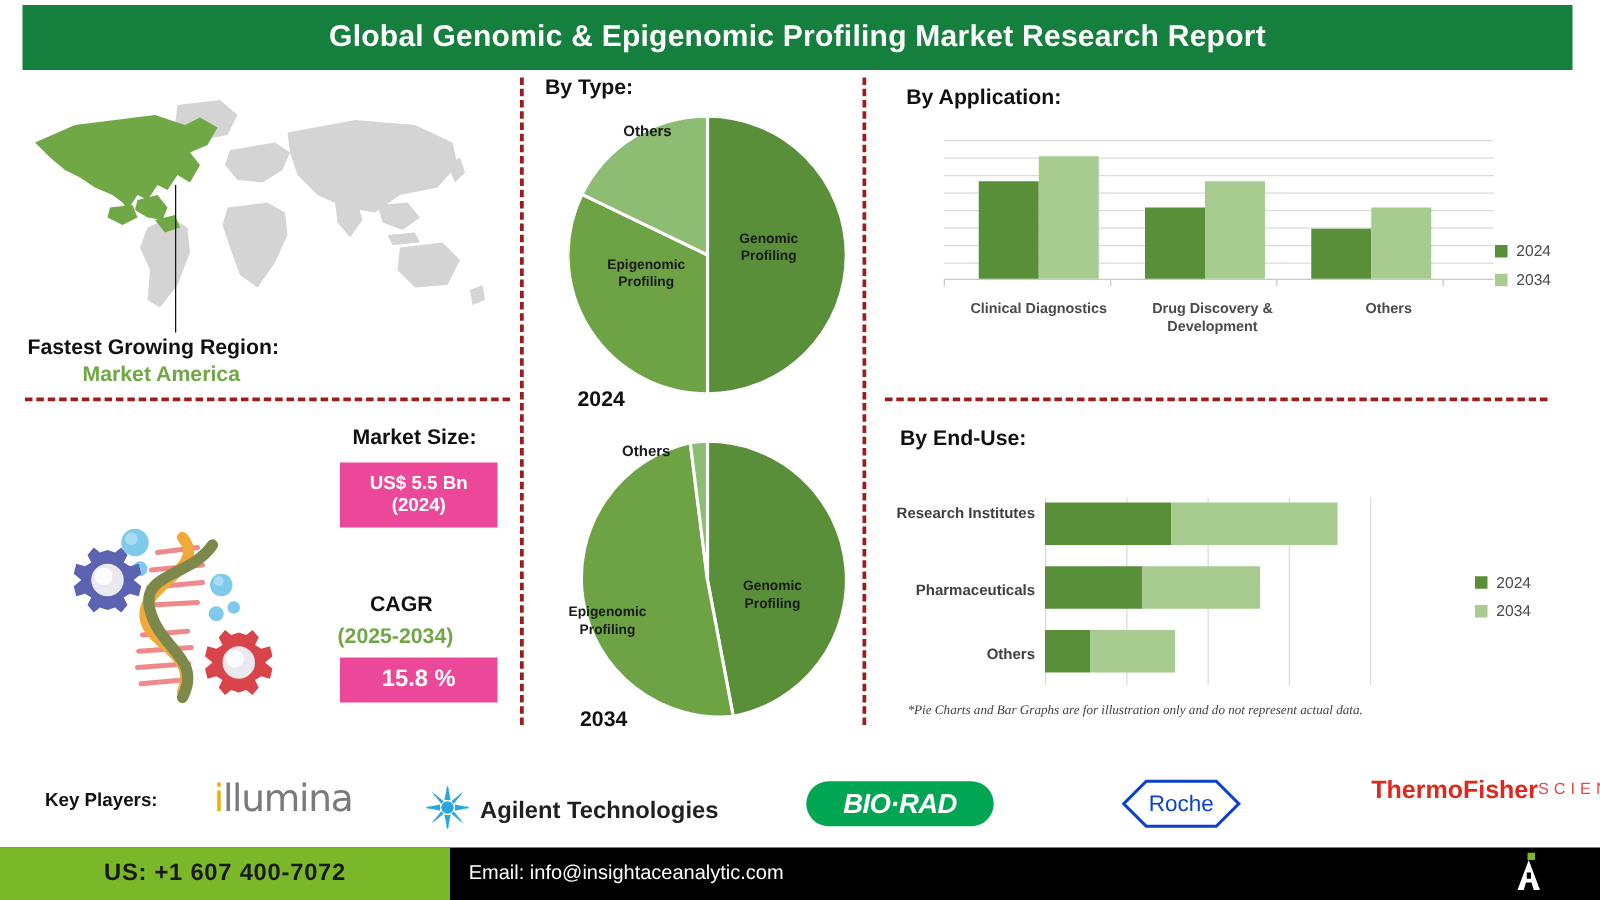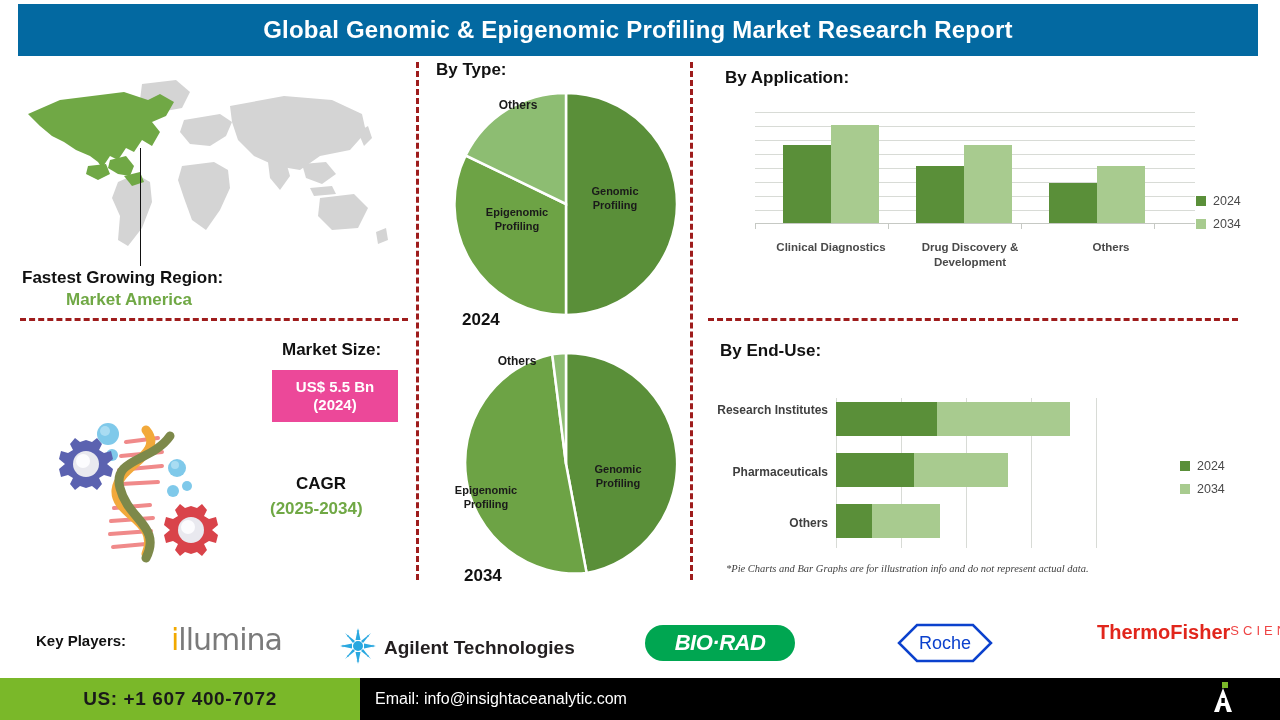--- a/index.html
+++ b/index.html
@@ -8,7 +8,7 @@
   .page{position:relative;width:1280px;height:720px;background:#fff;}
 
   
-  .header{position:absolute;left:18px;top:4px;width:1240px;height:52px;background:#0369a1;
+  .header{position:absolute;left:18px;top:4px;width:1240px;height:52px;background:#15803d;
           display:flex;align-items:center;justify-content:center;}
   .header-title{color:#fff;font-size:24px;font-weight:bold;letter-spacing:.2px;
                 font-family:"Liberation Sans",sans-serif;}

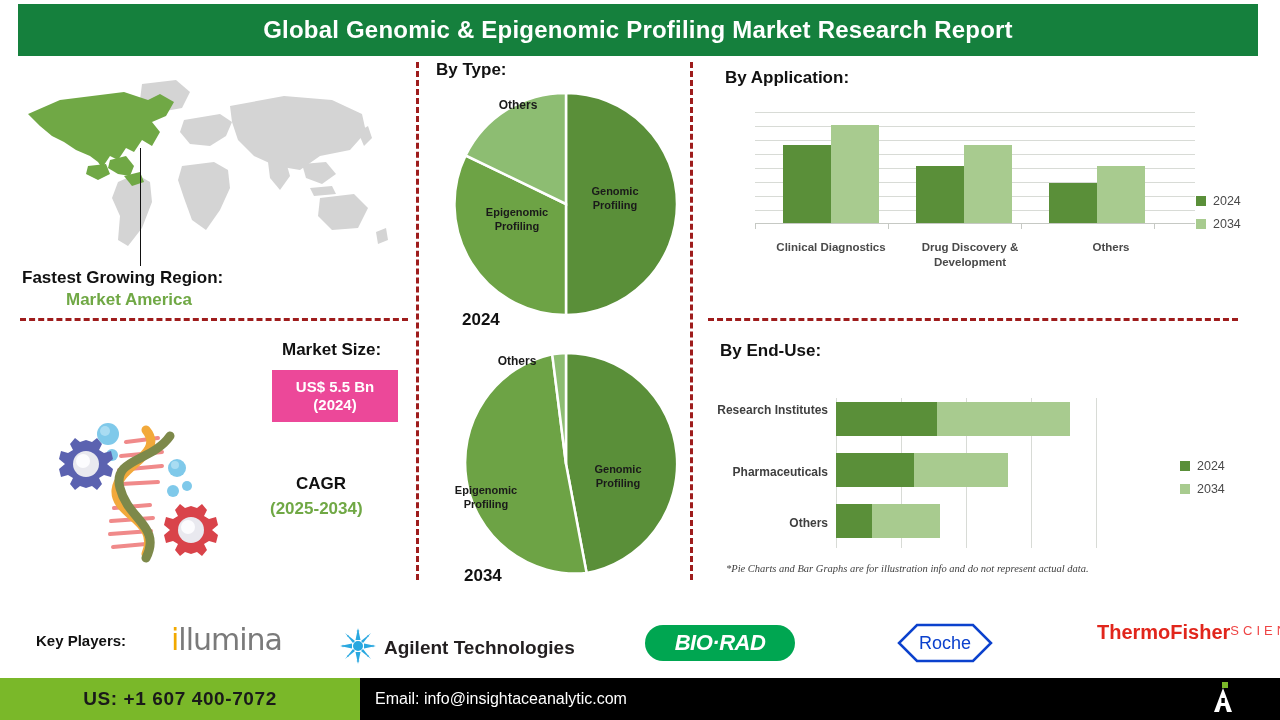--- a/index.html
+++ b/index.html
@@ -161,6 +161,9 @@
 
   <div class="cagr-label">CAGR</div>
   <div class="cagr-years">(2025-2034)</div>
+  <div class="green-box box-cagr">
+    <span>15.8 %</span>
+  </div>
 
   <div class="dna-wrap">
     <svg viewBox="0 0 180 165" xmlns="http://www.w3.org/2000/svg">

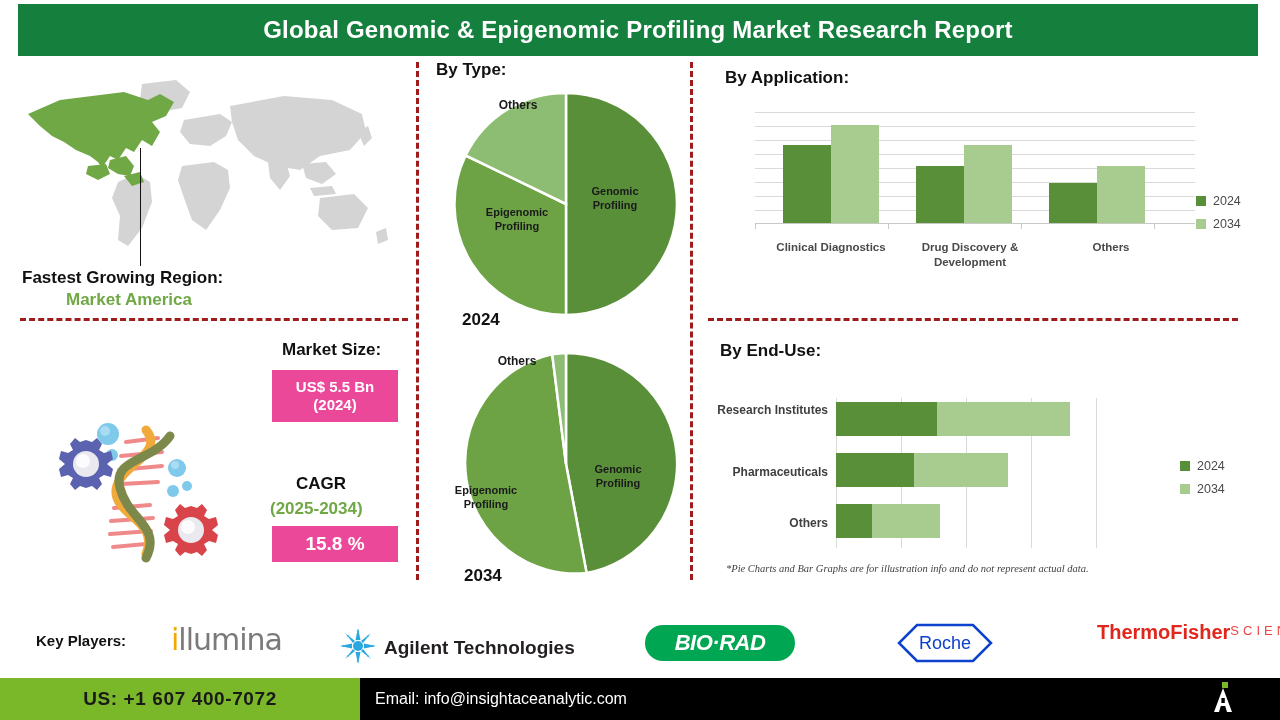--- a/index.html
+++ b/index.html
@@ -349,7 +349,7 @@
     </div>
   </div>
 
-  <div class="note">*Pie Charts and Bar Graphs are for illustration info and do not represent actual data.</div>
+  <div class="note">*Pie Charts and Bar Graphs are for illustration only and do not represent actual data.</div>
 
   <div class="players"></div>
   <div class="kp-label">Key Players:</div>

